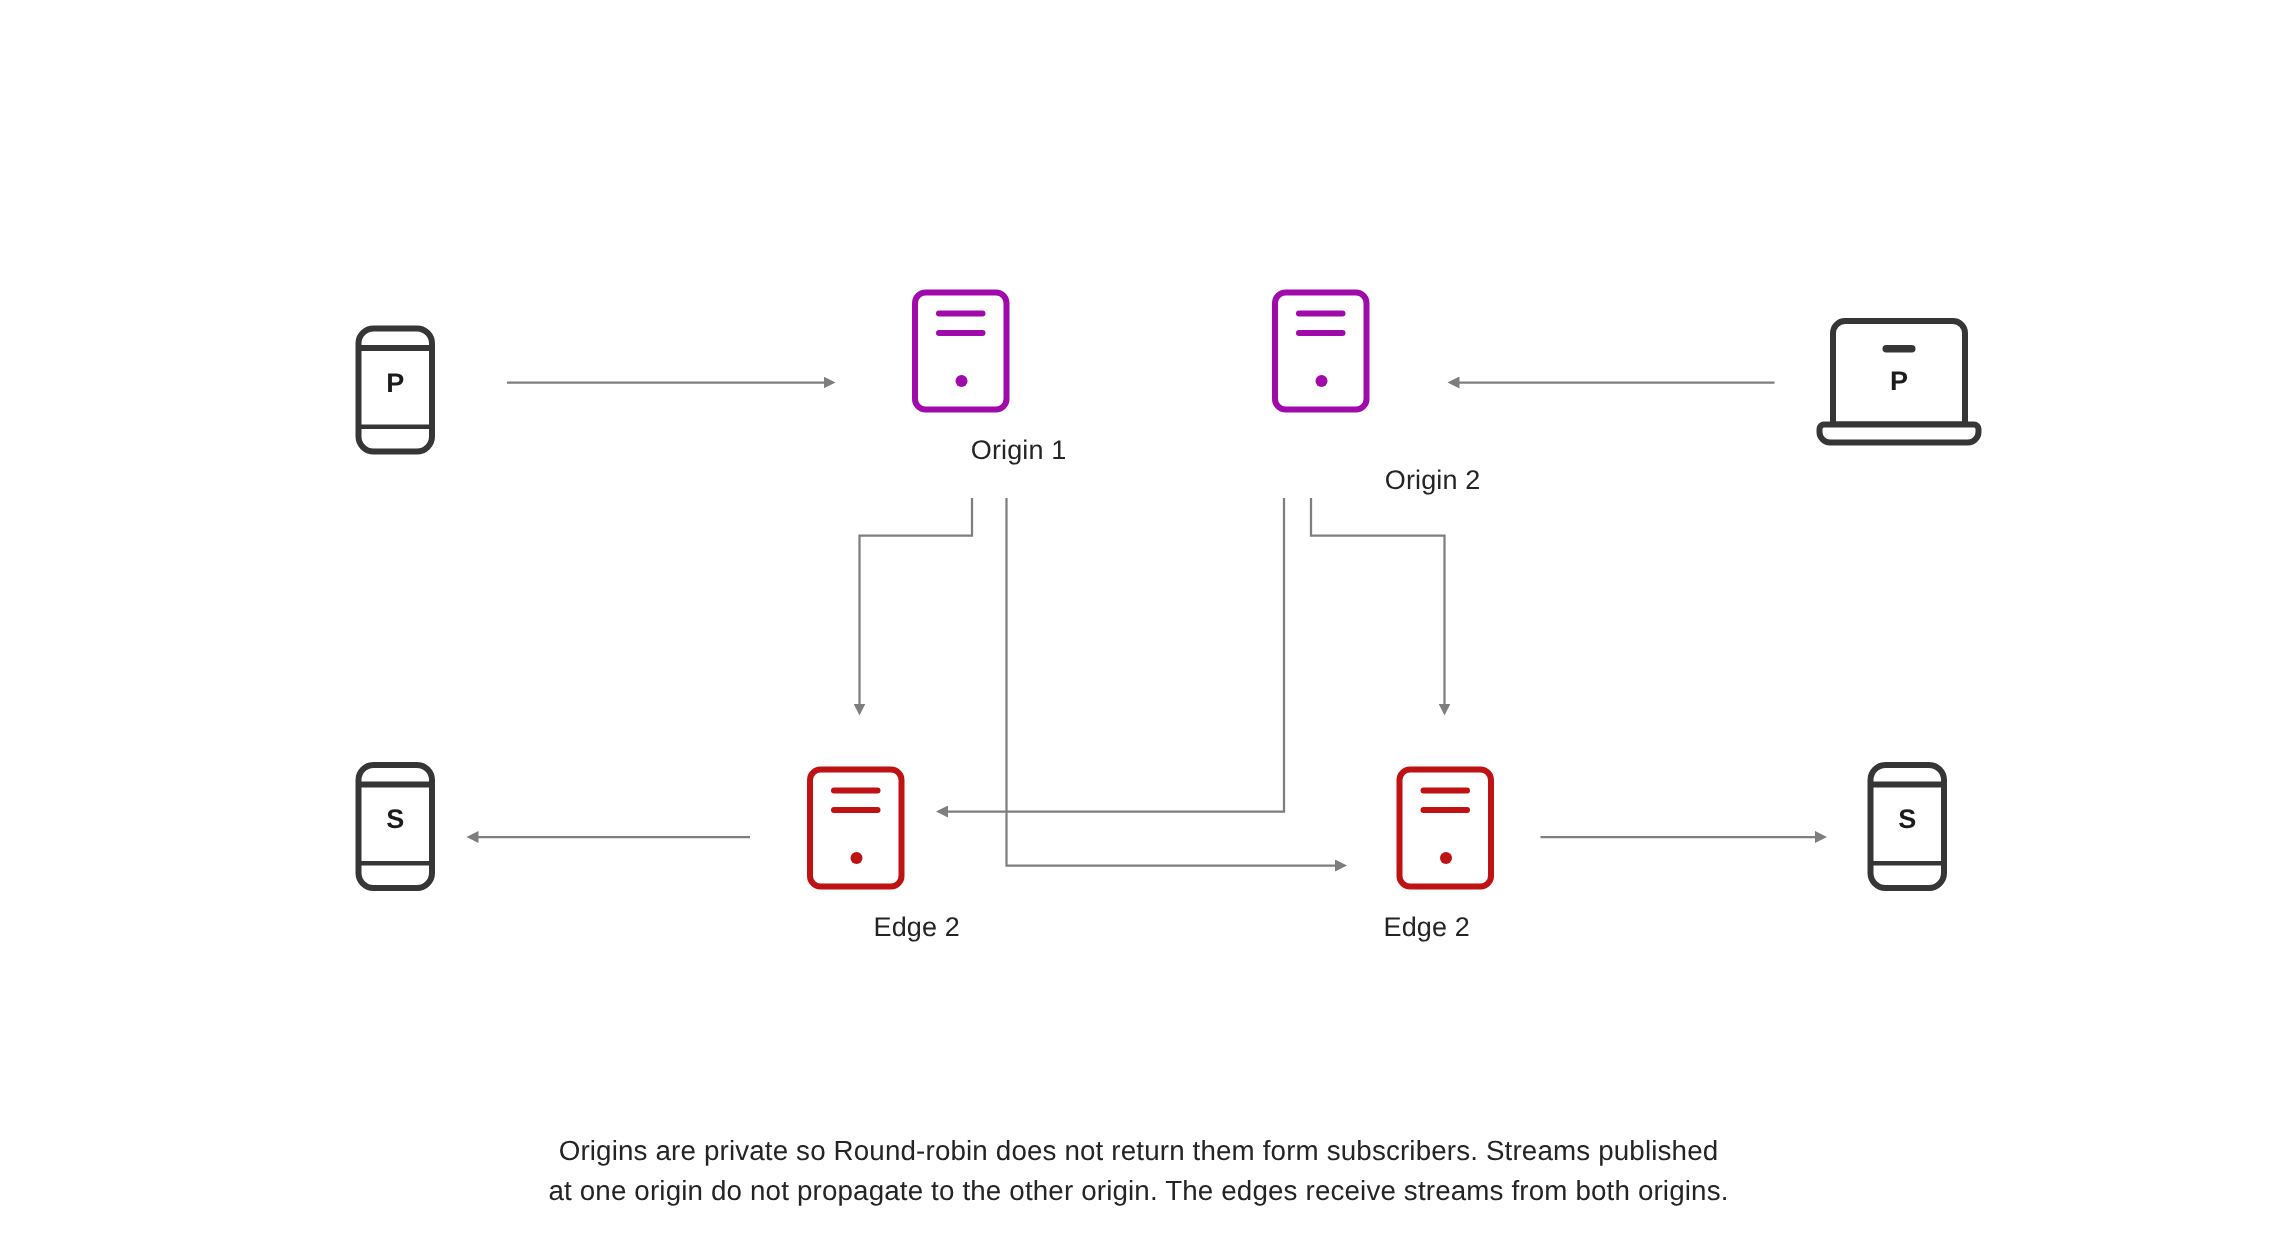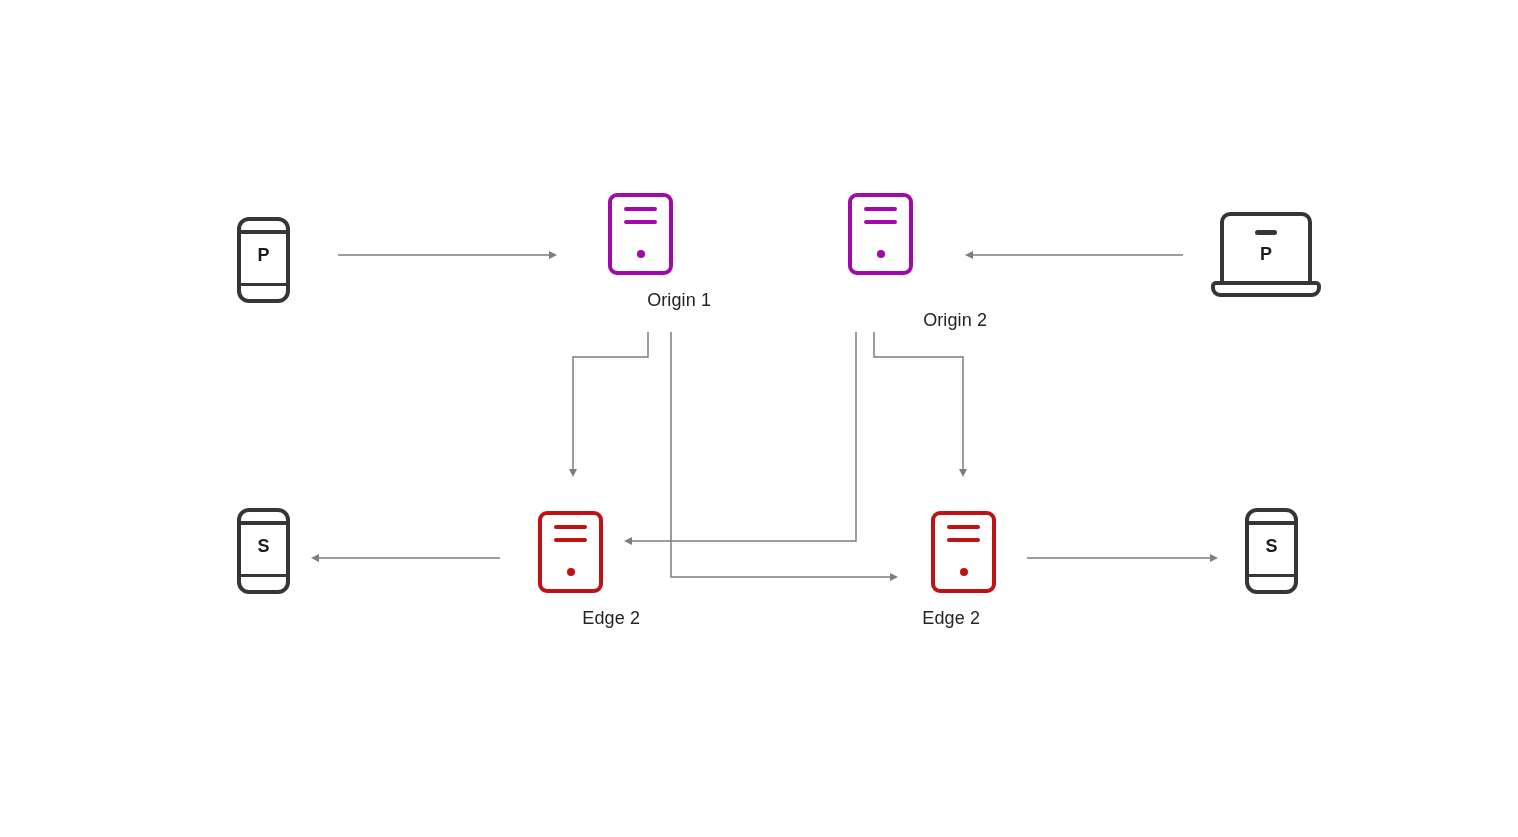--- a/index.html
+++ b/index.html
@@ -224,6 +224,10 @@
     <div class="letter">S</div>
   </div>
 
+  <div class="caption">
+    <div>Origins are private so Round-robin does not return them form subscribers. Streams published</div>
+    <div>at one origin do not propagate to the other origin. The edges receive streams from both origins.</div>
+  </div>
 
 </div>
 

